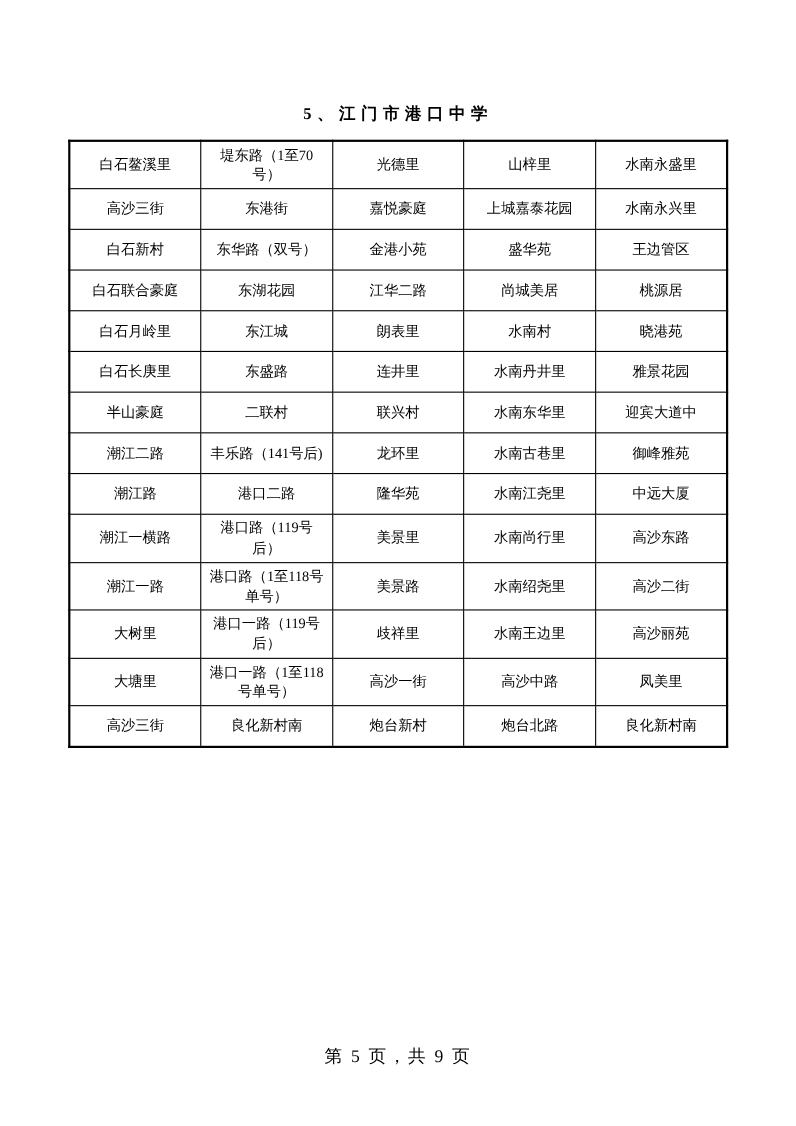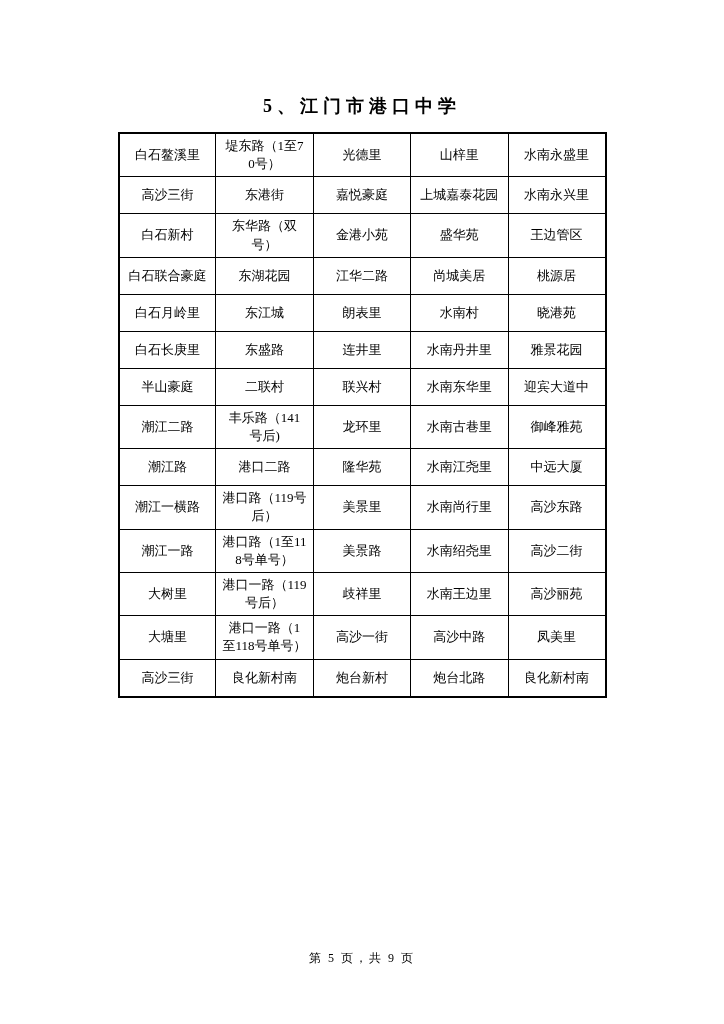--- a/index.html
+++ b/index.html
@@ -19,7 +19,7 @@
     .doc-title {
       padding-top: 94px;
       text-align: center;
-      font-size: 18px;
+      font-size: 15px;
       font-weight: bold;
       letter-spacing: 5px;
       white-space: nowrap;

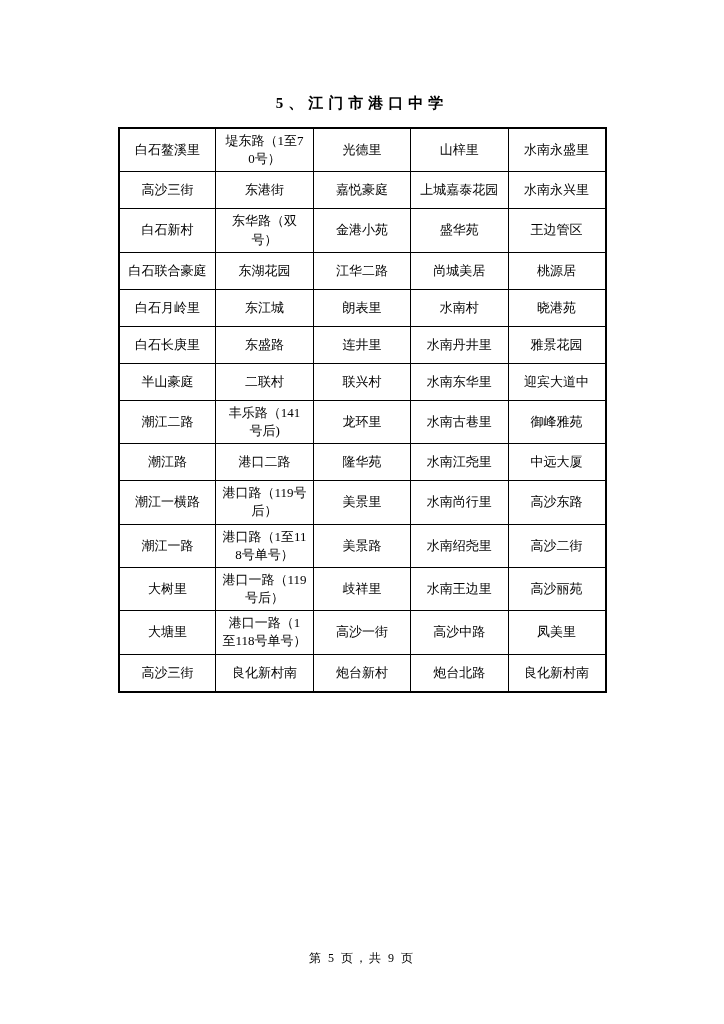--- a/index.html
+++ b/index.html
@@ -26,7 +26,7 @@
     }
     table.district-table {
       margin: 14px auto 0 auto;
-      width: 489px;
+      width: 600px;
       border-collapse: collapse;
       table-layout: fixed;
       border: 2px solid #000000;

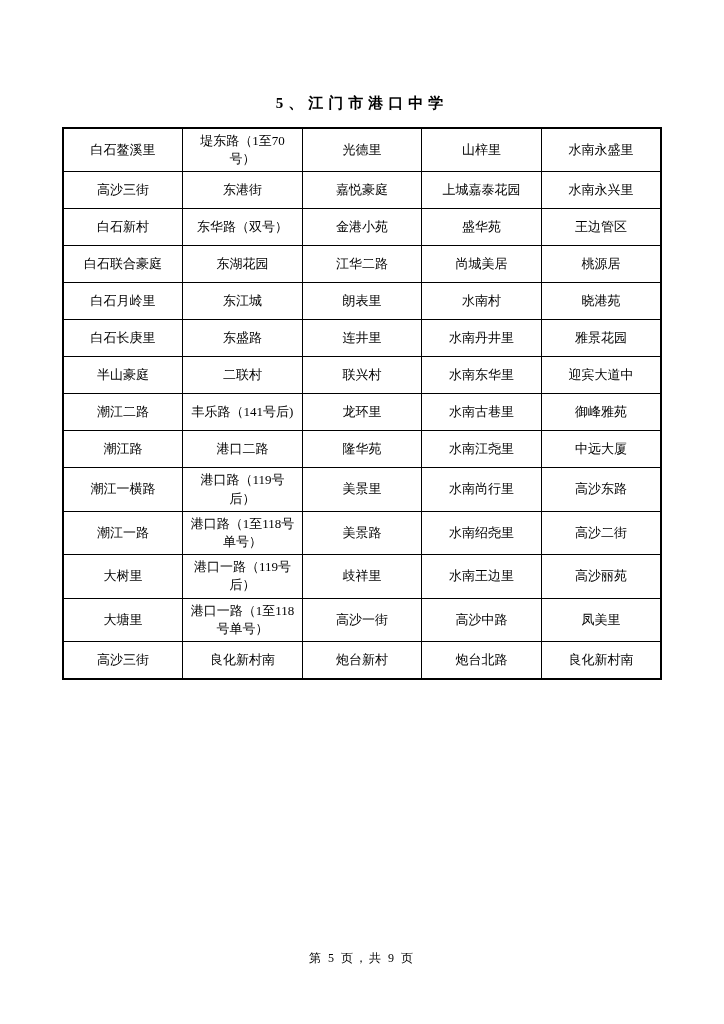--- a/index.html
+++ b/index.html
@@ -47,7 +47,7 @@
       right: 0;
       top: 950px;
       text-align: center;
-      font-size: 12px;
+      font-size: 16px;
       letter-spacing: 2px;
       color: #000000;
     }

